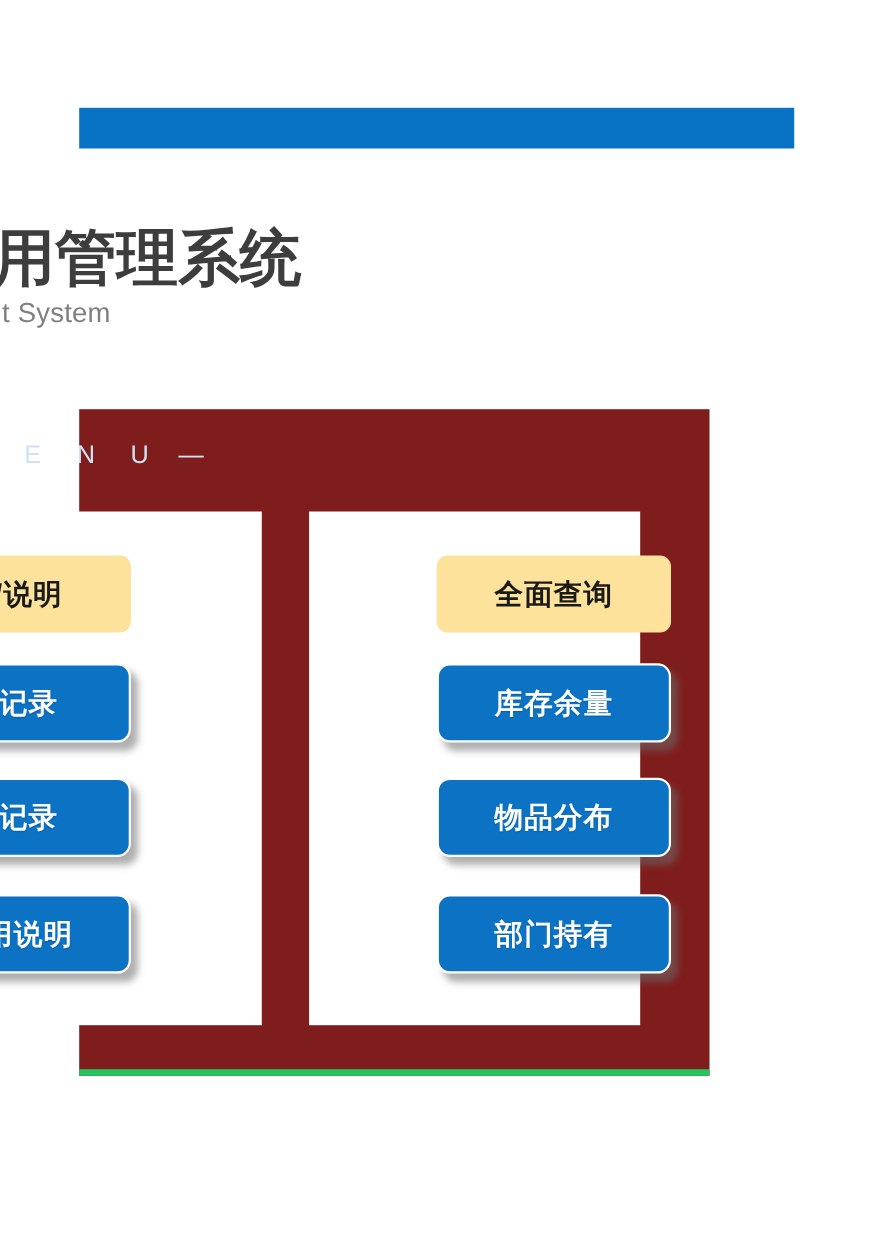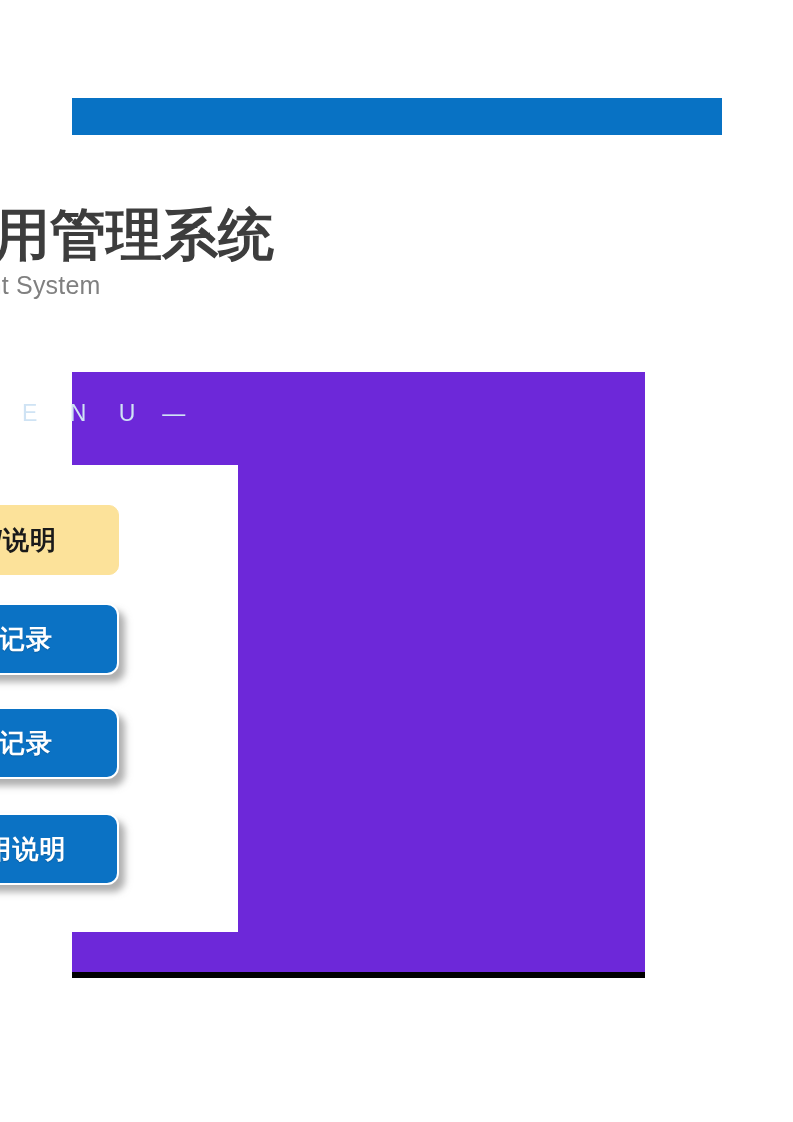--- a/index.html
+++ b/index.html
@@ -57,8 +57,8 @@
     top: 372px;
     width: 573px;
     height: 606px;
-    background: #6d28d9;
-    border-bottom: 6px solid #000000;
+    background: #7f1d1d;
+    border-bottom: 6px solid #22c55e;
     box-sizing: border-box;
   }
   .menu-panel-shadow {

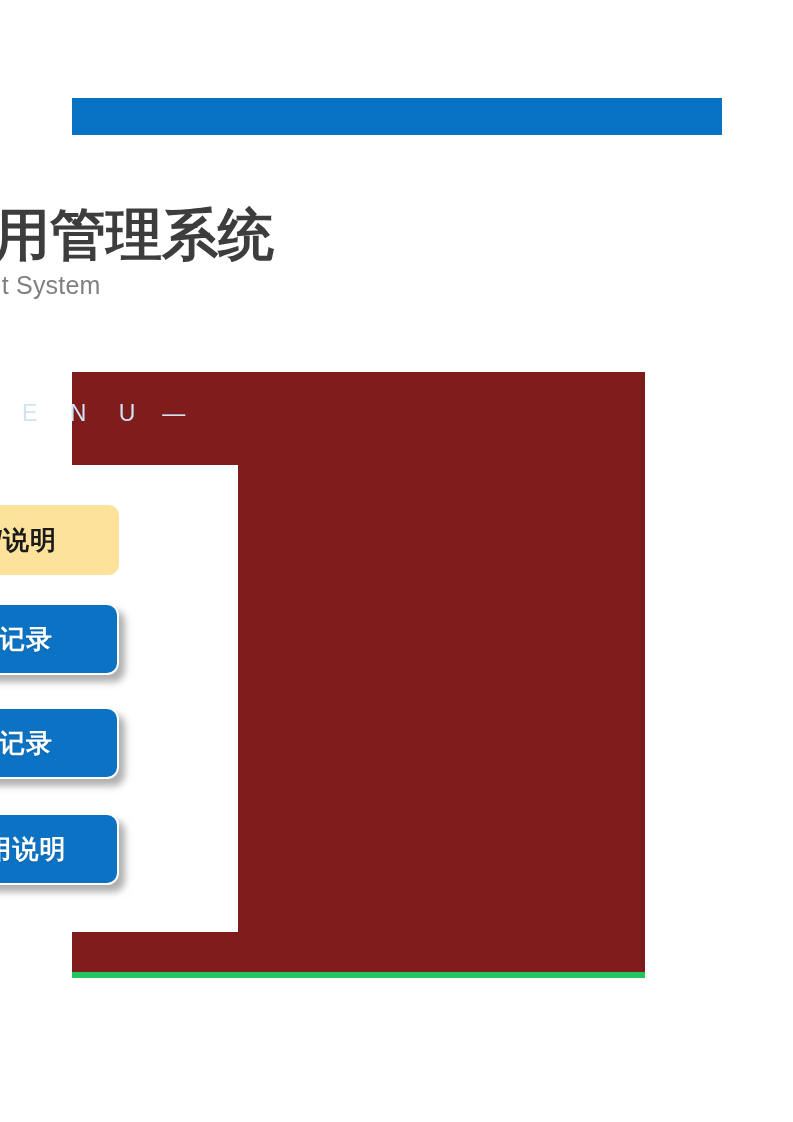--- a/index.html
+++ b/index.html
@@ -171,6 +171,15 @@
       <div class="btn btn-blue btn-blue-card-left slot-3">使用说明</div>
     </div>
 
+    <div class="card card-right">
+      <div class="btn btn-head btn-blue-card-right slot-0">全面查询</div>
+
+      <div class="btn btn-blue btn-blue-card-right slot-1">库存余量</div>
+
+      <div class="btn btn-blue btn-blue-card-right slot-2">物品分布</div>
+
+      <div class="btn btn-blue btn-blue-card-right slot-3">部门持有</div>
+    </div>
 
   </div>
 </div>

